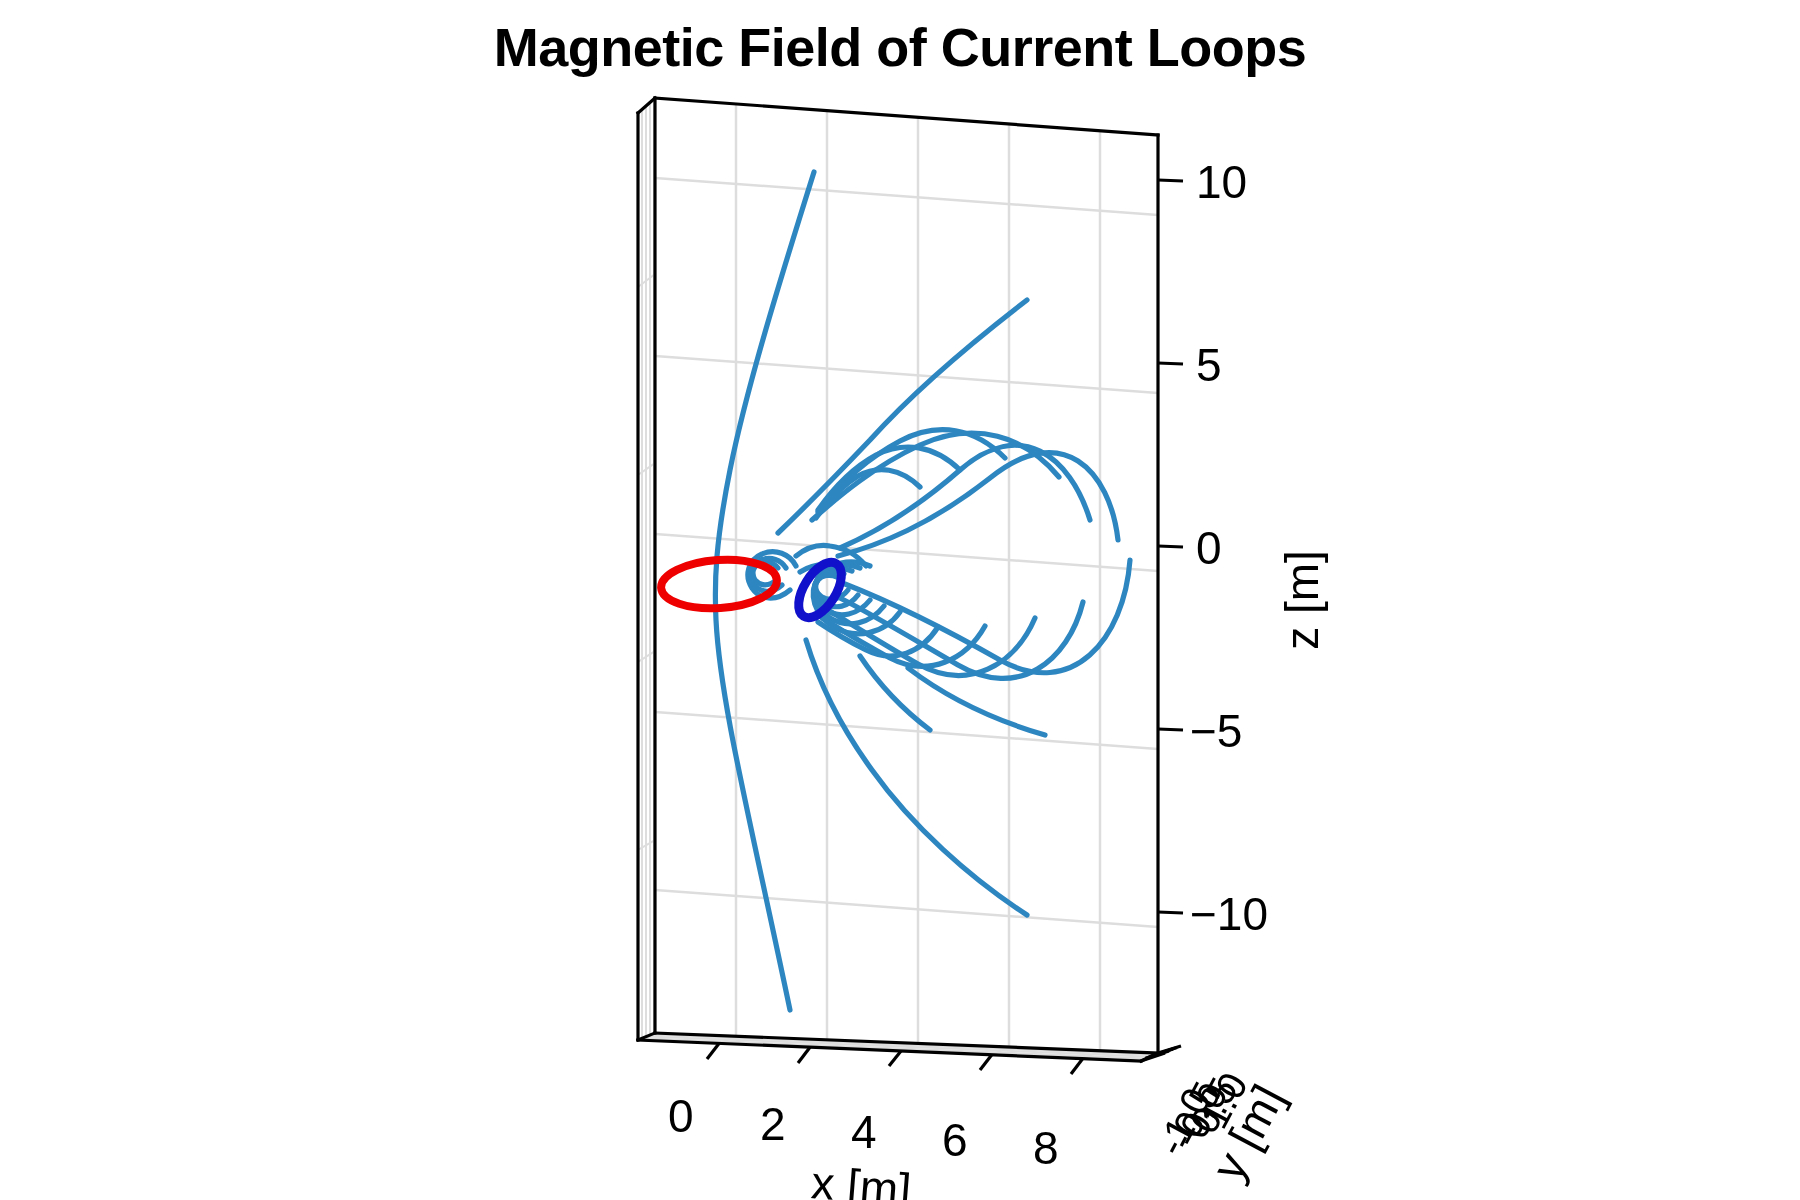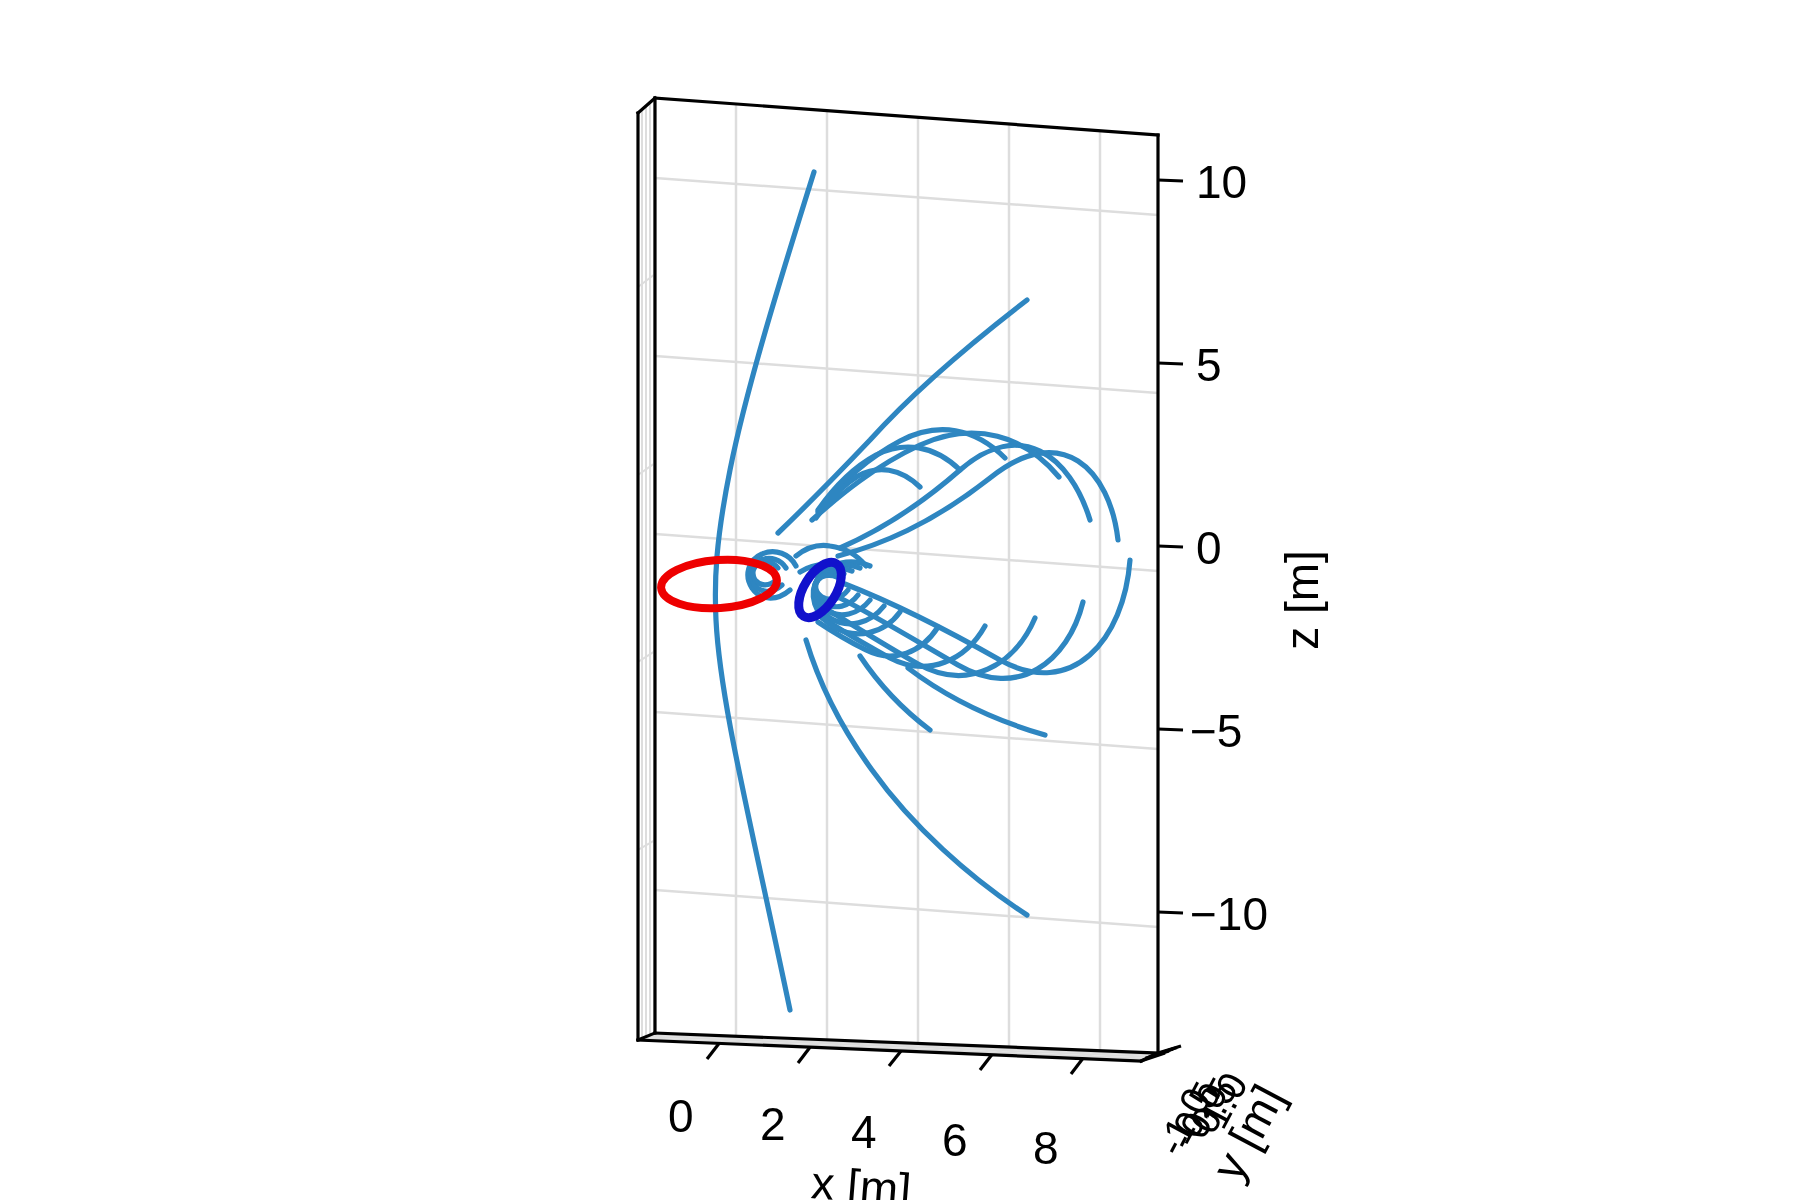--- a/index.html
+++ b/index.html
@@ -64,6 +64,7 @@
 
 <div id="figure">
 
+  <div id="figure-title">Magnetic Field of Current Loops</div>
 
   <svg id="plot3d" viewBox="0 0 1800 1200">
     <defs>

